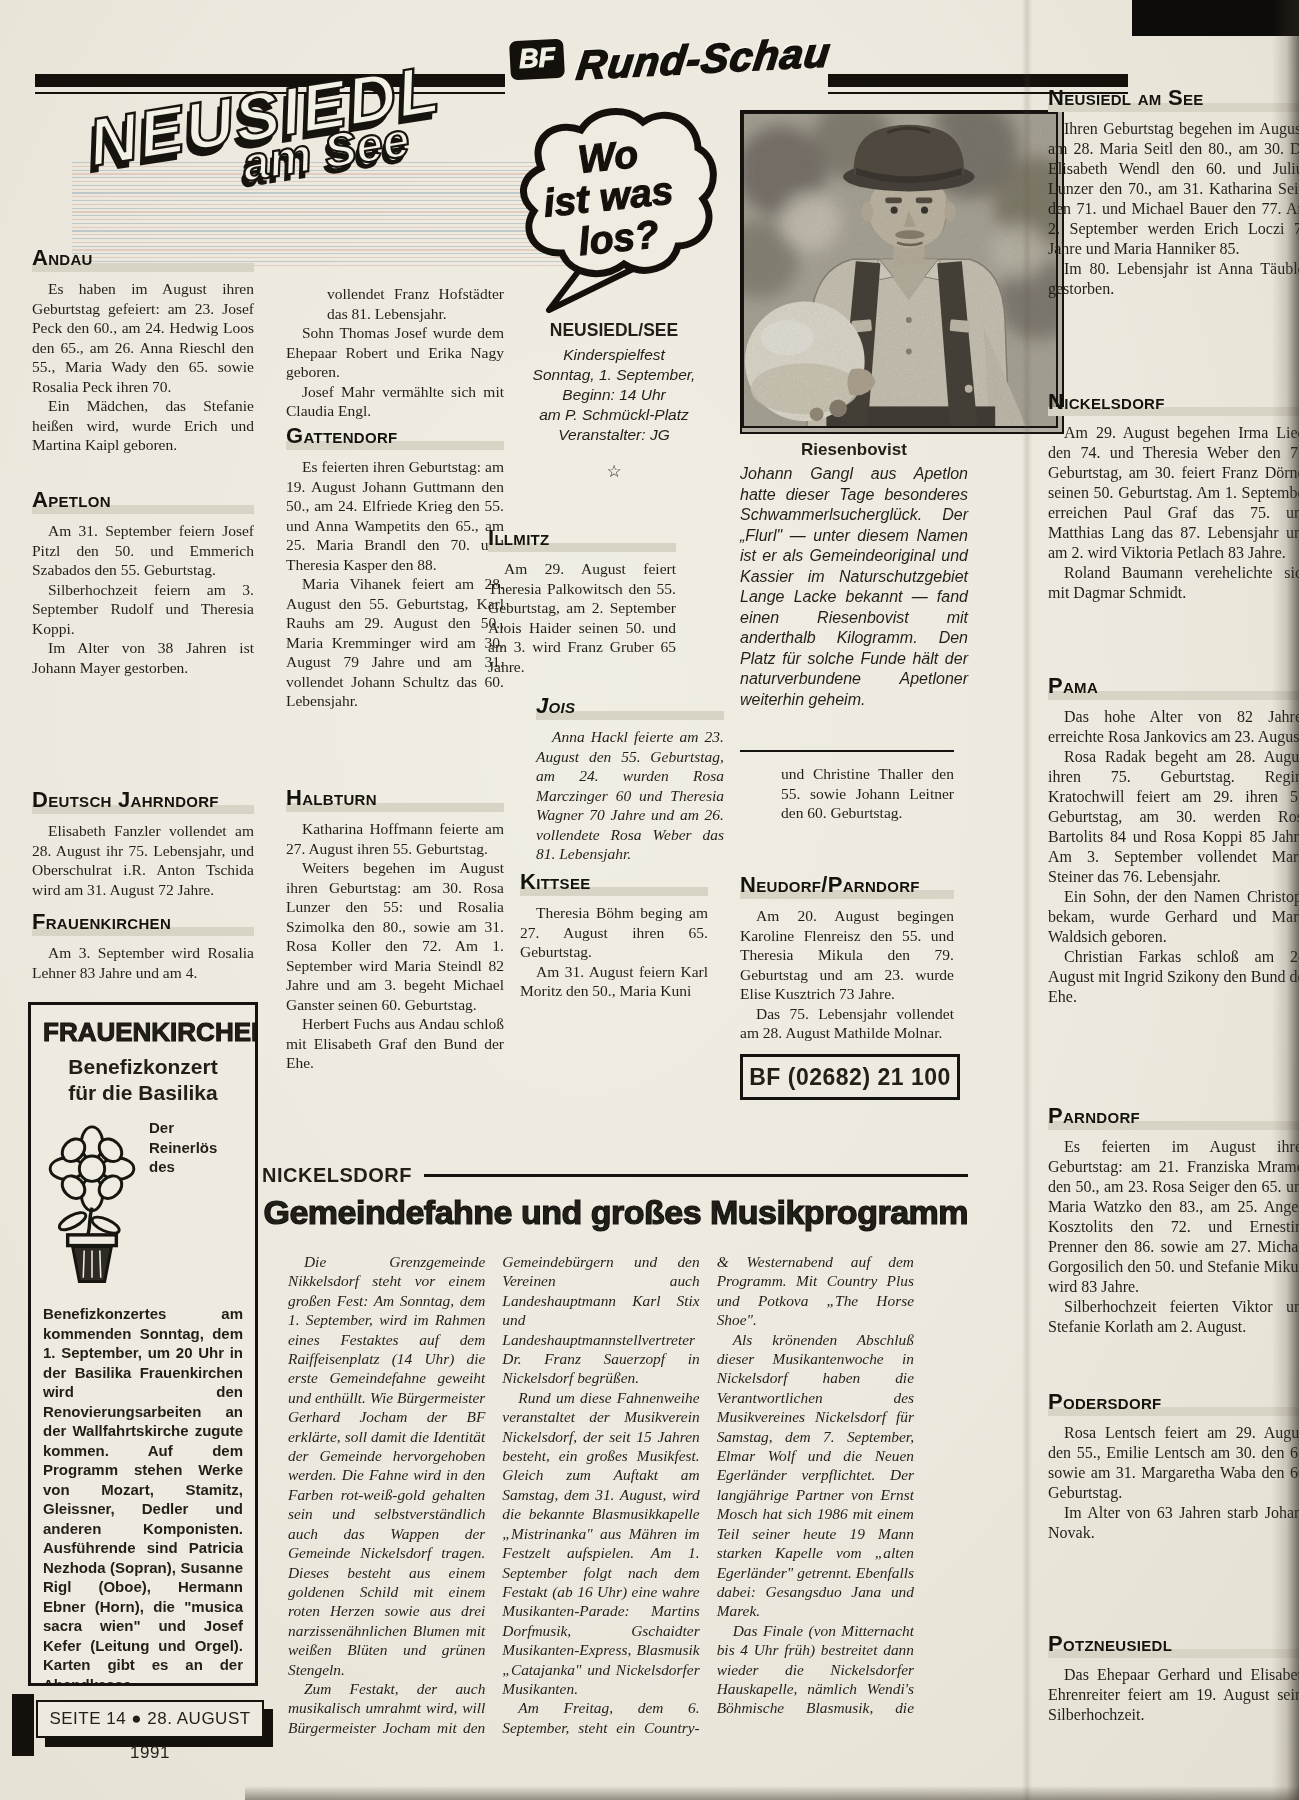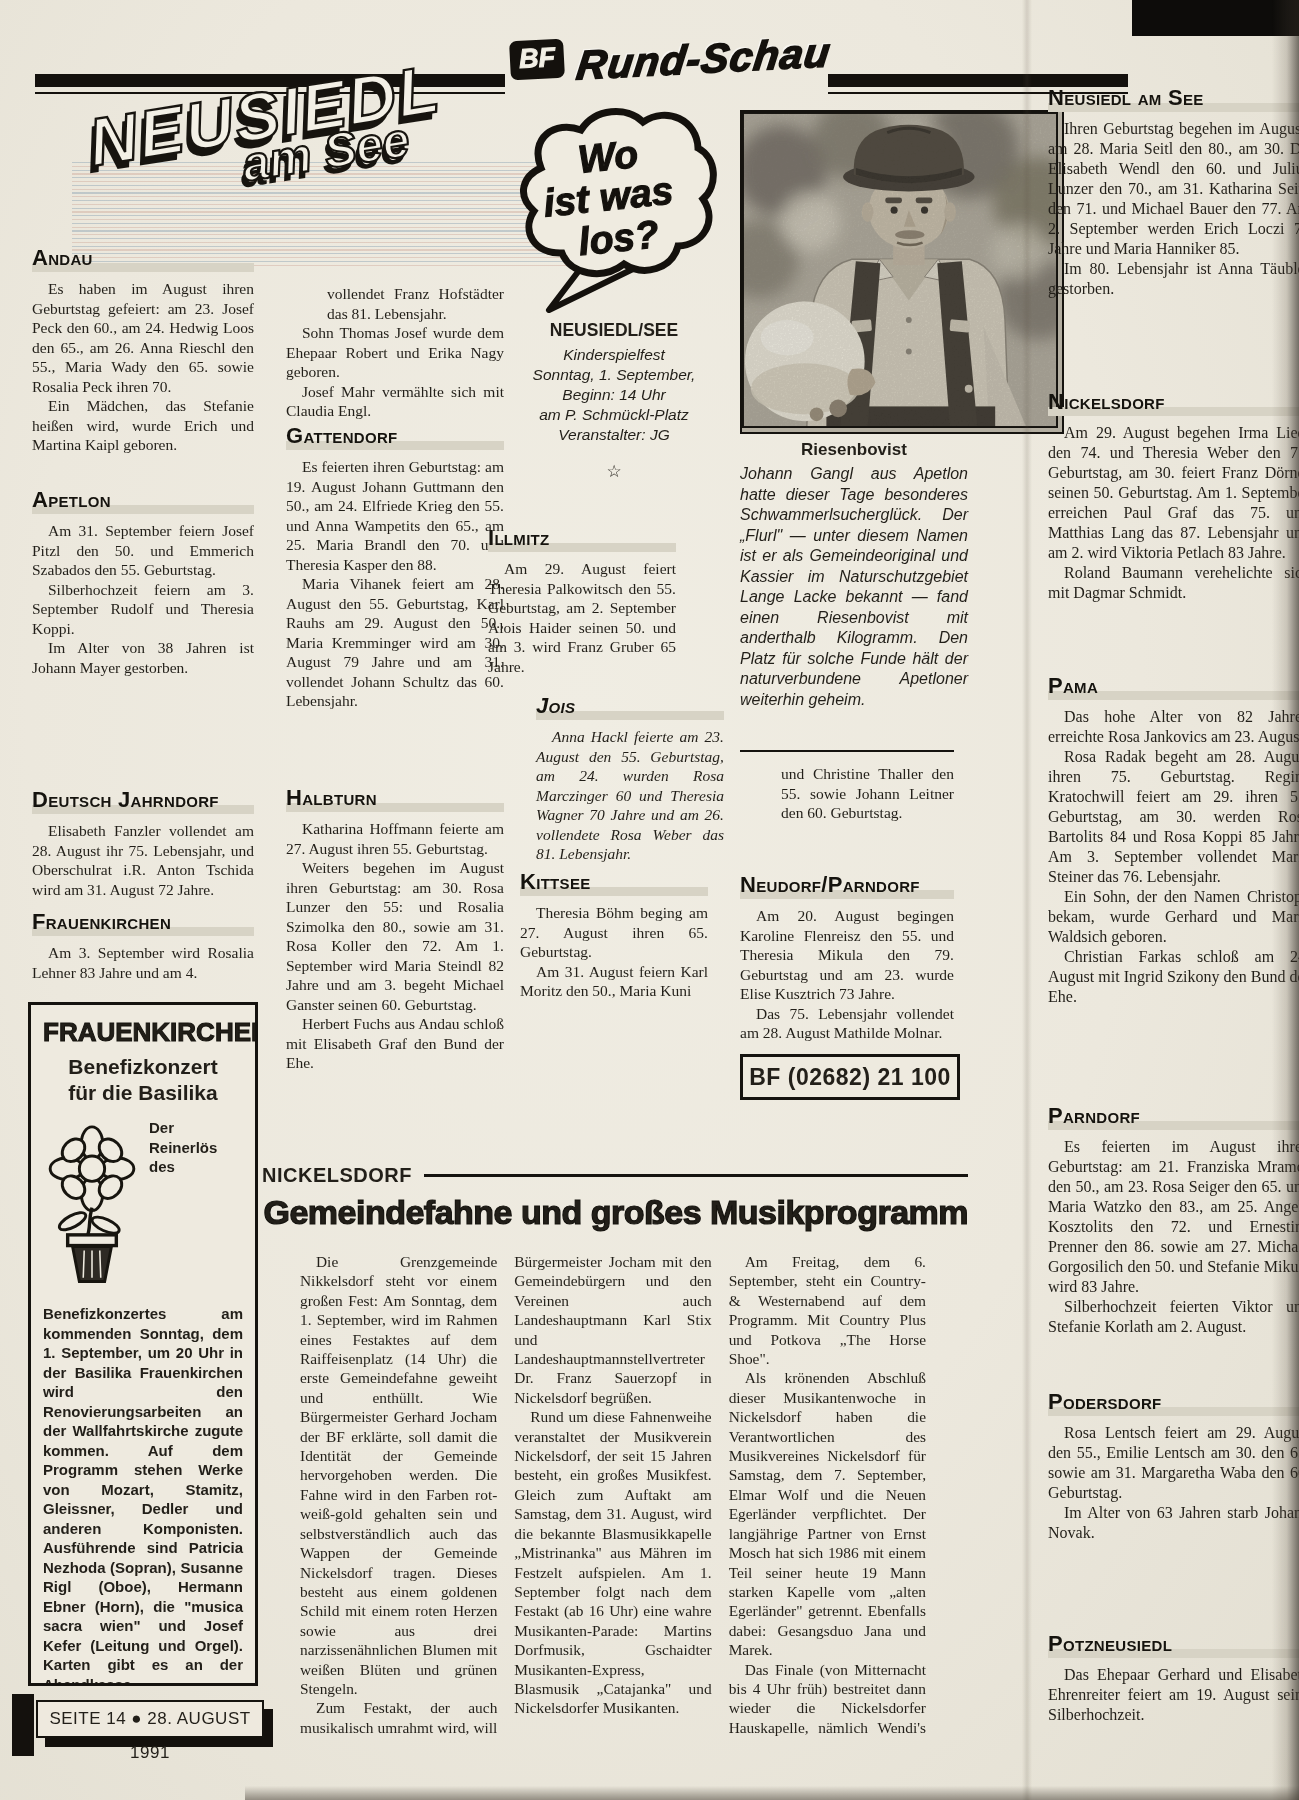--- a/index.html
+++ b/index.html
@@ -308,7 +308,7 @@
     <span class="kicker-rule"></span>
   </div>
   <div class="abs headline" style="left:262px;top:1192px;width:706px;">Gemeindefahne und großes Musikprogramm</div>
-  <div class="abs article-body" style="left:300px;top:1252px;width:626px;">
+  <div class="abs article-body" style="left:288px;top:1252px;width:626px;font-style:italic;">
     <p>Die Grenzgemeinde Nikkelsdorf steht vor einem großen Fest: Am Sonntag, dem 1. September, wird im Rahmen eines Festaktes auf dem Raiffeisenplatz (14 Uhr) die erste Gemeindefahne geweiht und enthüllt. Wie Bürgermeister Gerhard Jocham der BF erklärte, soll damit die Identität der Gemeinde hervorgehoben werden. Die Fahne wird in den Farben rot-weiß-gold gehalten sein und selbstverständlich auch das Wappen der Gemeinde Nickelsdorf tragen. Dieses besteht aus einem goldenen Schild mit einem roten Herzen sowie aus drei narzissenähnlichen Blumen mit weißen Blüten und grünen Stengeln.</p>
     <p>Zum Festakt, der auch musikalisch umrahmt wird, will Bürgermeister Jocham mit den Gemeindebürgern und den Vereinen auch Landeshauptmann Karl Stix und Landeshauptmannstellvertreter Dr. Franz Sauerzopf in Nickelsdorf begrüßen.</p>
     <p>Rund um diese Fahnenweihe veranstaltet der Musikverein Nickelsdorf, der seit 15 Jahren besteht, ein großes Musikfest. Gleich zum Auftakt am Samstag, dem 31. August, wird die bekannte Blasmusikkapelle „Mistrinanka" aus Mähren im Festzelt aufspielen. Am 1. September folgt nach dem Festakt (ab 16 Uhr) eine wahre Musikanten-Parade: Martins Dorfmusik, Gschaidter Musikanten-Express, Blasmusik „Catajanka" und Nickelsdorfer Musikanten.</p>

